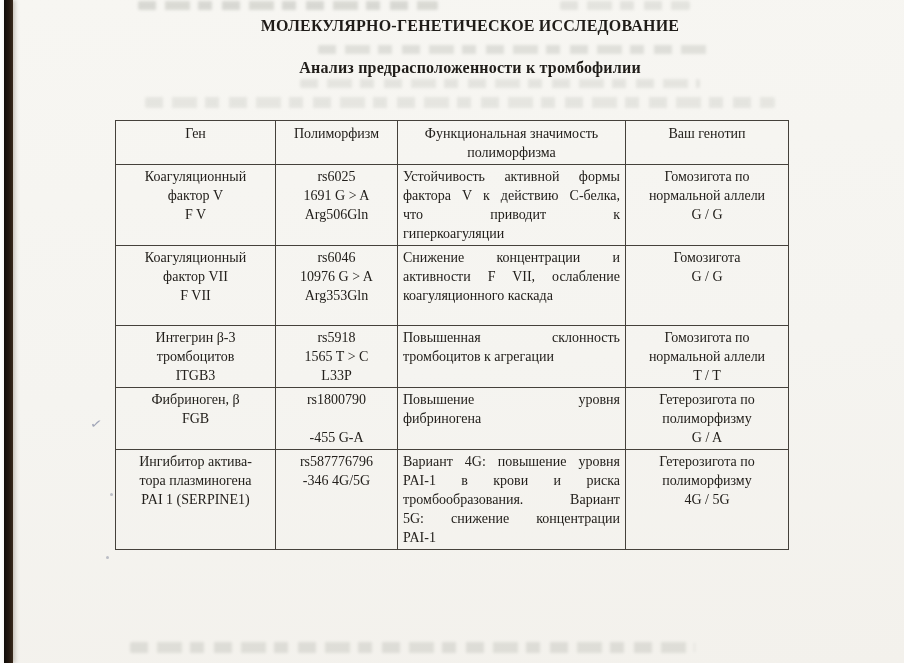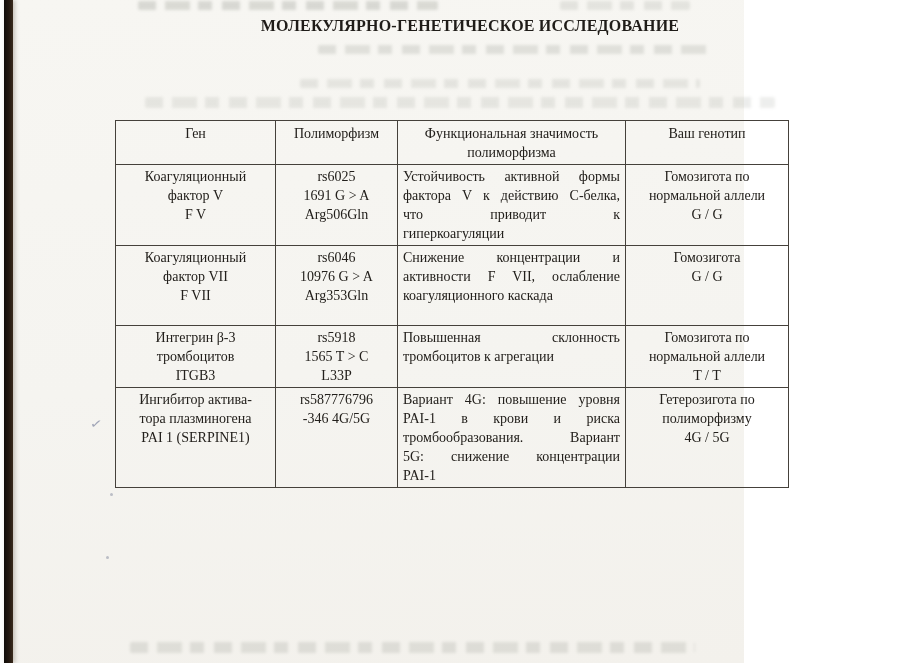--- a/index.html
+++ b/index.html
@@ -9,7 +9,7 @@
     font-family: "Liberation Serif", "DejaVu Serif", serif;
   }
   .paper {
-    position: absolute; left: 0; top: 0; width: 744px; height: 663px;
+    position: absolute; left: 0; top: 0; width: 904px; height: 663px;
     background: linear-gradient(175deg, #f7f6f2 0%, #f5f4f0 55%, #f3f1ec 100%);
     color: #23201c;
   }

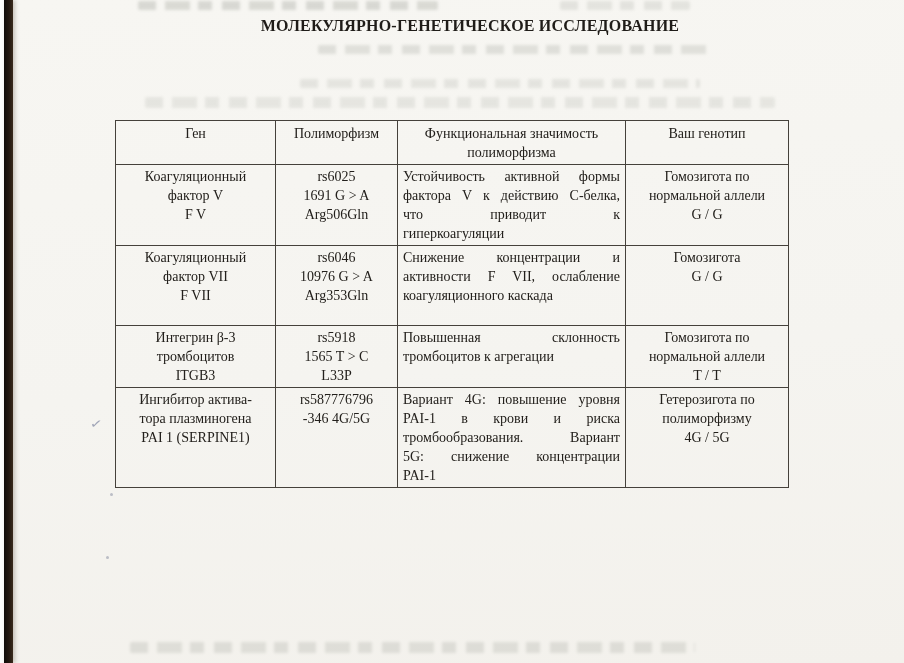--- a/index.html
+++ b/index.html
@@ -105,6 +105,7 @@
   <div class="ghost g5"></div>
 
   <h1 class="doc-title">МОЛЕКУЛЯРНО-ГЕНЕТИЧЕСКОЕ ИССЛЕДОВАНИЕ</h1>
+  <h2 class="doc-subtitle">Анализ предрасположенности к тромбофилии</h2>
 
   <span class="pen-check">✓</span>
   <span class="pen-dot d1"></span>

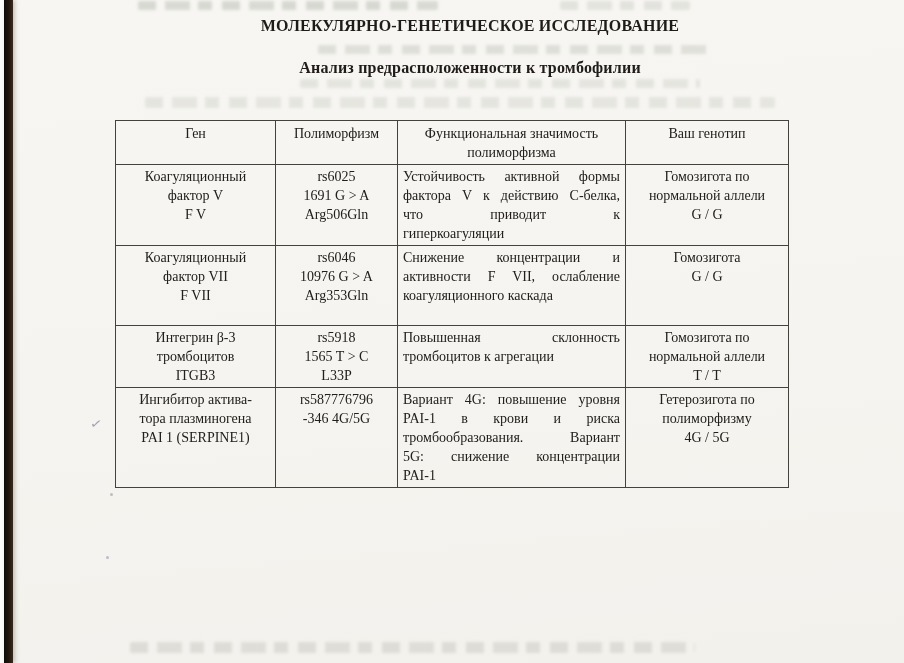--- a/index.html
+++ b/index.html
@@ -176,6 +176,20 @@
 T / T</td>
       </tr>
       <tr>
+        <td class="center">Фибриноген, β
+FGB</td>
+        <td class="center">rs1800790
+
+-455 G-A</td>
+        <td class="sig">
+            <div class="jline">Повышение уровня</div>
+            <div class="jline">фибриногена</div>
+          </td>
+        <td class="center">Гетерозигота по
+полиморфизму
+G / A</td>
+      </tr>
+      <tr>
         <td class="center">Ингибитор актива-
 тора плазминогена
 PAI 1 (SERPINE1)</td>

